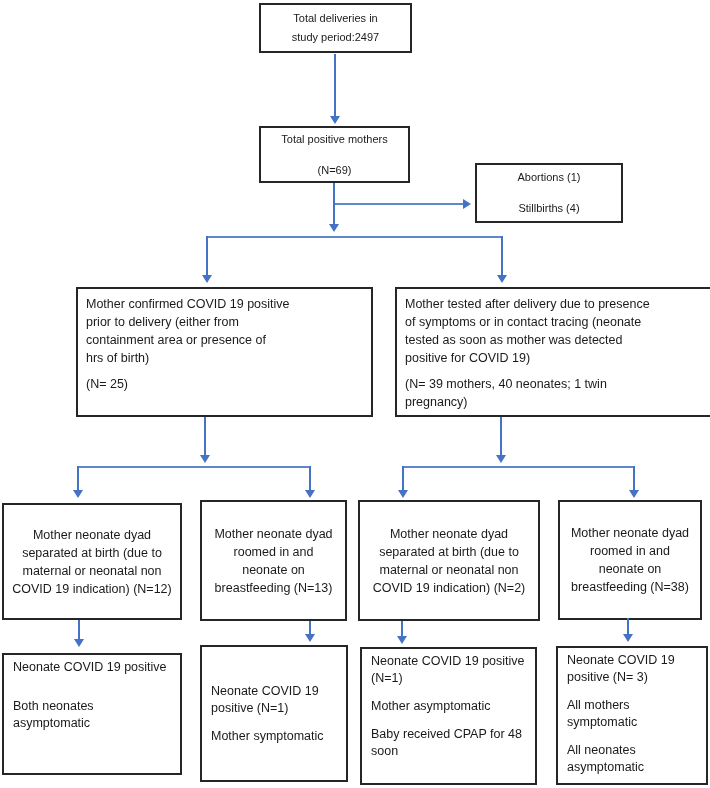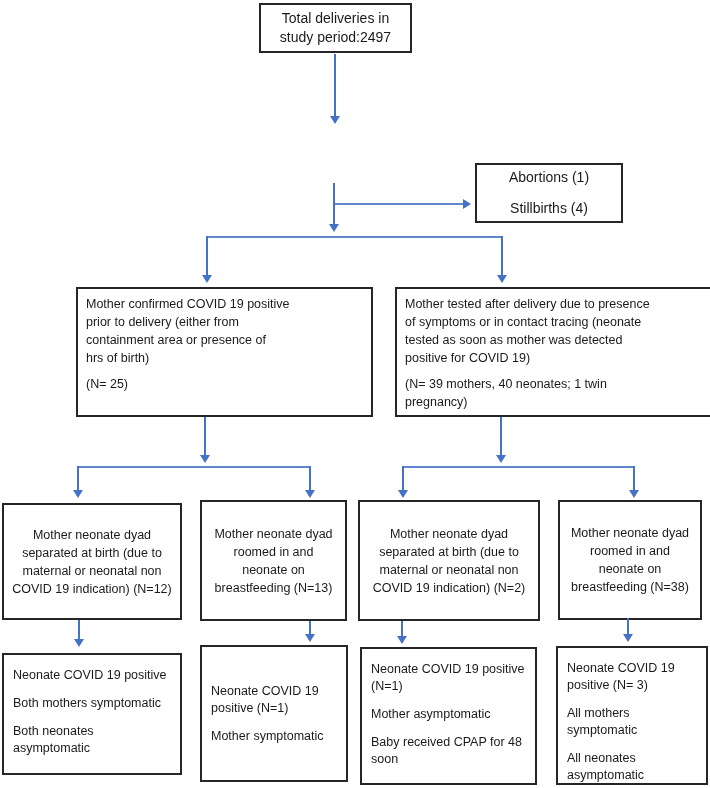--- a/index.html
+++ b/index.html
@@ -30,7 +30,7 @@
     justify-content: center; align-items: center;
     text-align: center;
   }
-  .topbox .ln { font-size: 14px; line-height: 19px; }
+  .topbox .ln { font-size: 11px; line-height: 19px; }
   .spread .ln + .ln { margin-top: 12px; }
   
   .parabox { padding: 6px 8px; }

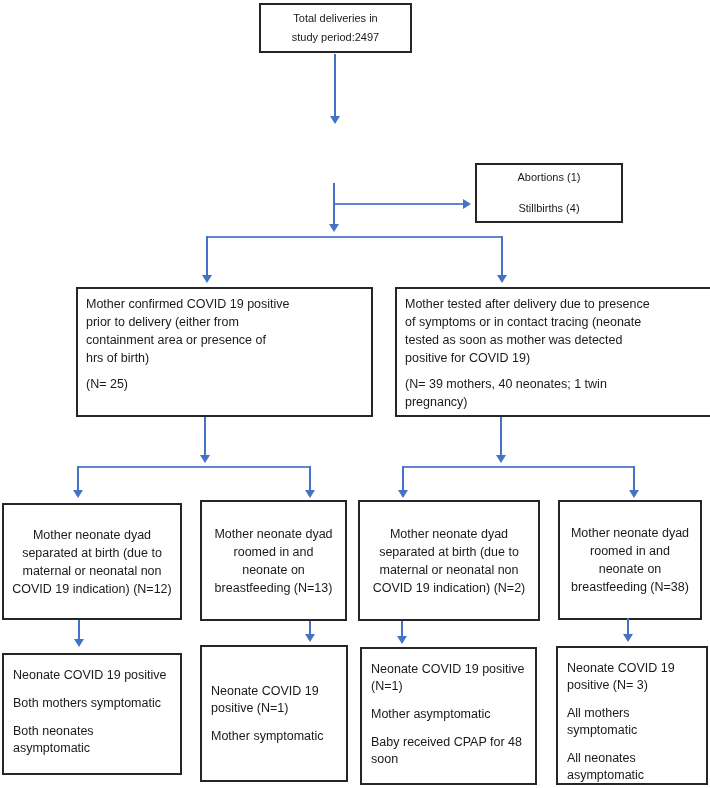--- a/index.html
+++ b/index.html
@@ -78,6 +78,10 @@
   <div class="vline" style="left:334px; top:54px; height:62px;"></div>
   <div class="ah-down" style="left:330px; top:116px;"></div>
 
+  <div class="box topbox spread" style="left:259px; top:126px; width:151px; height:57px;">
+      <div class="ln">Total positive mothers</div>
+      <div class="ln">(N=69)</div>
+    </div>
 
   <div class="box topbox spread" style="left:475px; top:163px; width:148px; height:60px;">
       <div class="ln">Abortions (1)</div>

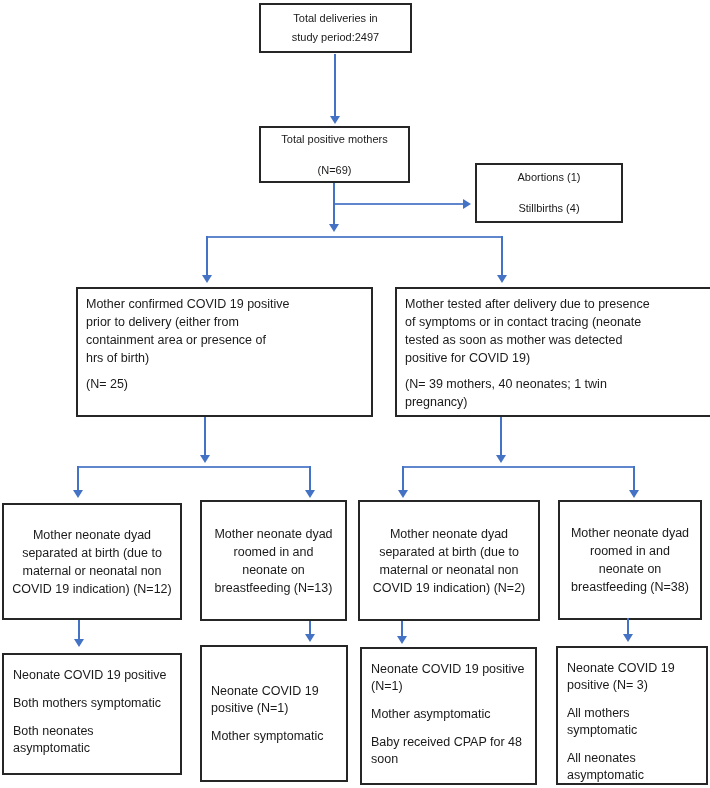--- a/index.html
+++ b/index.html
@@ -42,7 +42,7 @@
     padding: 6px;
   }
   
-  .outcome { padding: 12px 9px; }
+  .outcome { padding: 4px 9px; }
   .outcome .ln { line-height: 17px; }
   .outcome .ln.blank { height: 11px; line-height: 11px; }
   .outcome.vcenter {

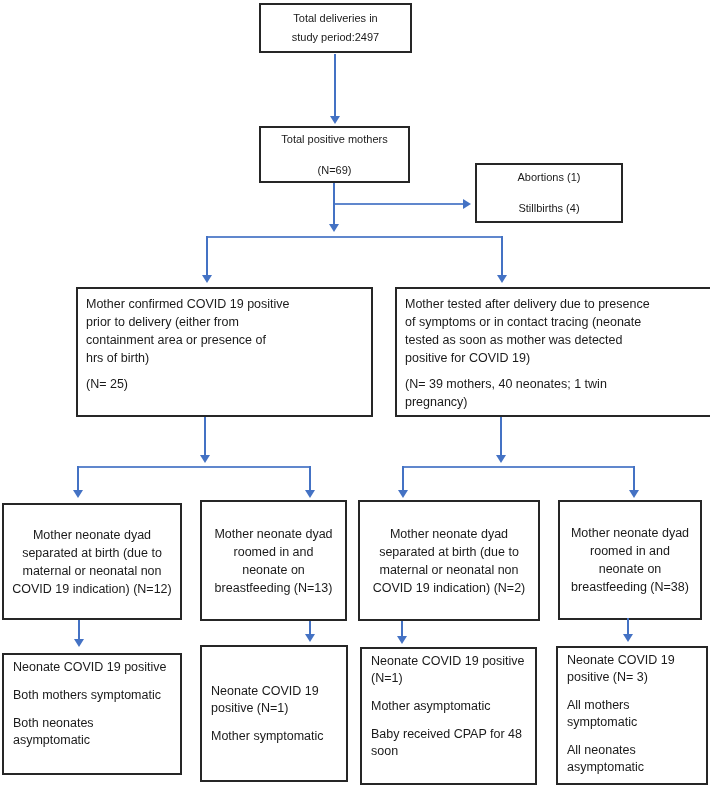--- a/index.html
+++ b/index.html
@@ -174,7 +174,6 @@
   <div class="box outcome" style="left:2px; top:653px; width:180px; height:122px;">
       <div class="ln">Neonate COVID 19 positive</div>
       <div class="ln blank"></div>
-      <div class="ln">Both mothers symptomatic</div>
       <div class="ln blank"></div>
       <div class="ln">Both neonates</div>
       <div class="ln">asymptomatic</div>

